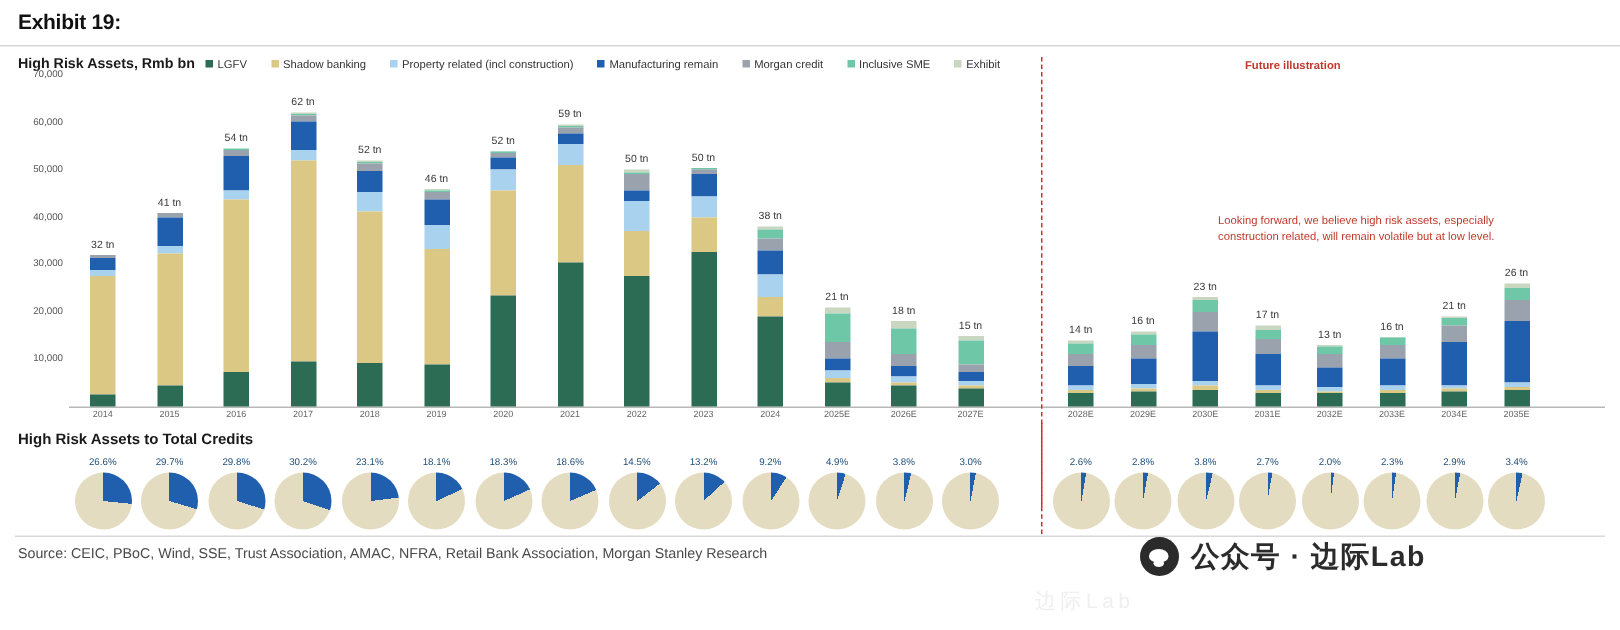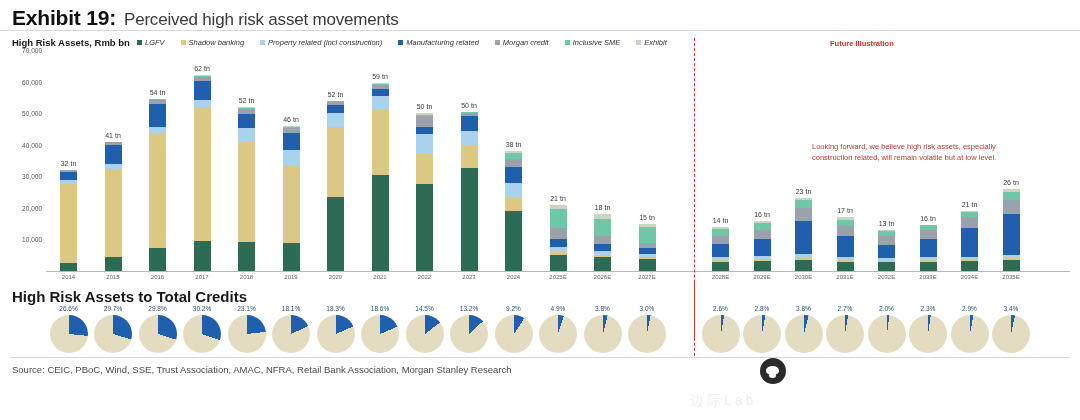--- a/index.html
+++ b/index.html
@@ -21,7 +21,7 @@
     gap:8px;
   }
   #exhibit-label {
-    font-size:21px;
+    font-size:14px;
     font-weight:bold;
     color:#111;
     letter-spacing:-0.2px;

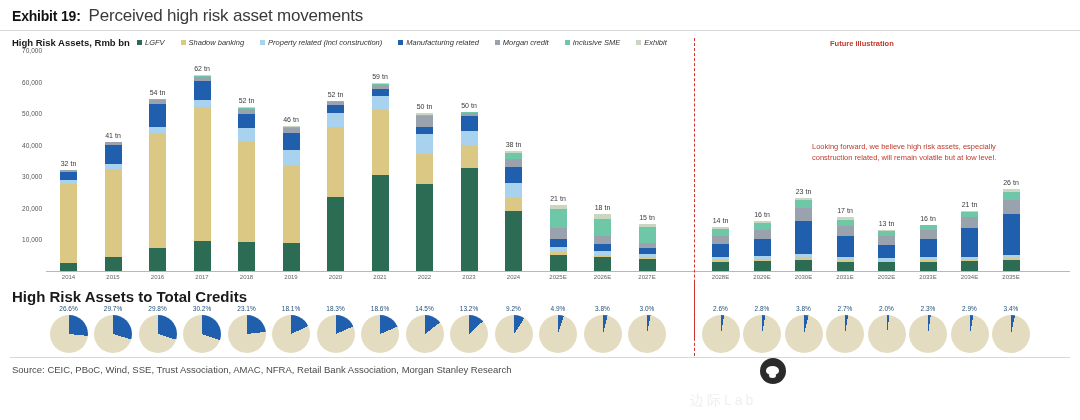--- a/index.html
+++ b/index.html
@@ -180,7 +180,6 @@
 
 <div id="header">
   <span id="exhibit-label">Exhibit 19:</span>
-  <span id="exhibit-title">Perceived high risk asset movements</span>
 </div>
 <div id="header-rule"></div>
 

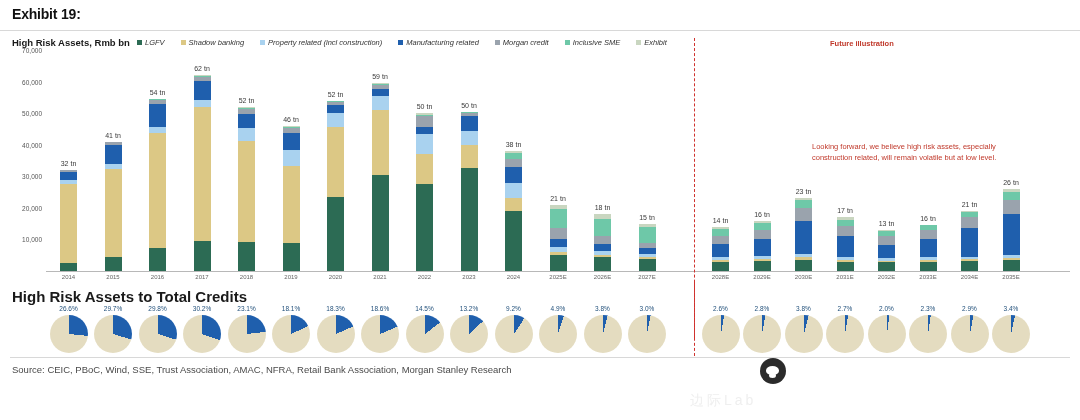--- a/index.html
+++ b/index.html
@@ -50,7 +50,7 @@
     width:125px; flex:0 0 125px;
   }
   #legend { display:flex; align-items:center; gap:0px; }
-  .legend-item { display:flex; align-items:center; gap:3px; margin-right:16px;font-style:italic; }
+  .legend-item { display:flex; align-items:center; gap:3px; margin-right:16px; }
   .legend-swatch { width:5px; height:5px; display:inline-block; }
   .legend-text { font-size:7.5px; color:#333; white-space:nowrap; }
 

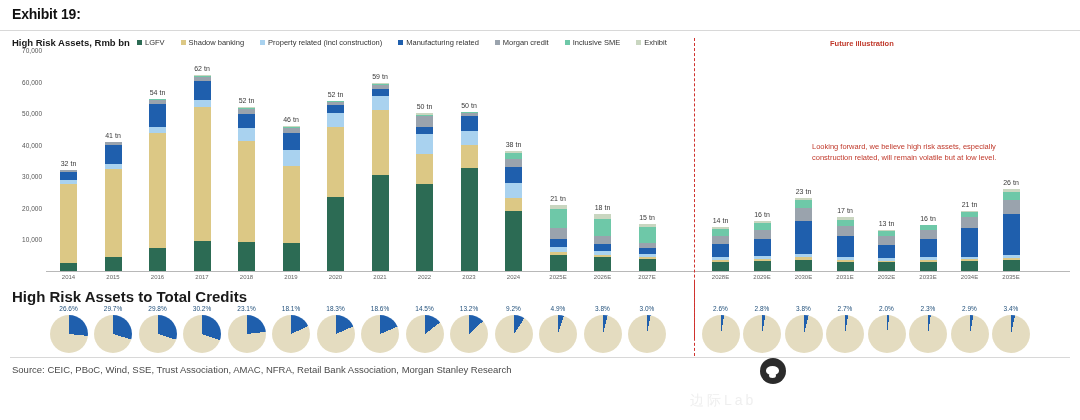--- a/index.html
+++ b/index.html
@@ -200,7 +200,7 @@
       </div>
       <div class="legend-item">
         <span class="legend-swatch" style="background: rgb(31, 95, 173);"></span>
-        <span class="legend-text">Manufacturing related</span>
+        <span class="legend-text">Manufacturing remain</span>
       </div>
       <div class="legend-item">
         <span class="legend-swatch" style="background: rgb(154, 163, 173);"></span>

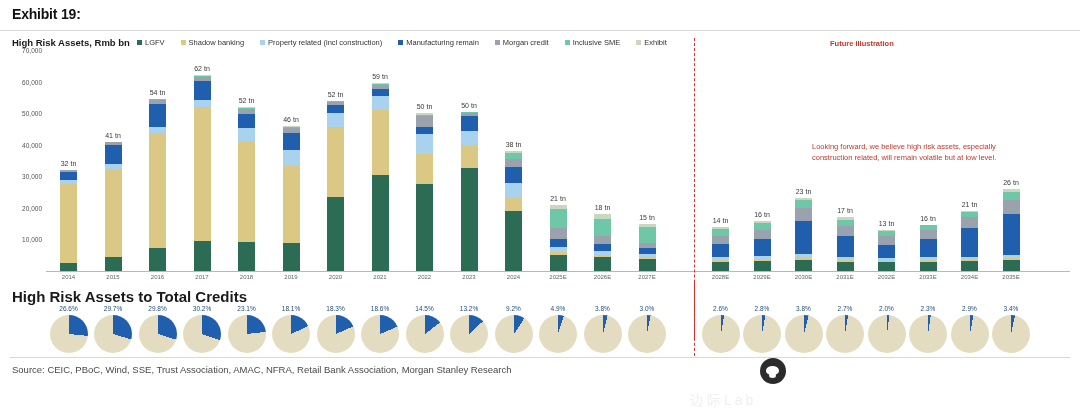--- a/index.html
+++ b/index.html
@@ -114,7 +114,7 @@
   }
   #pie-title {
     position:absolute; left:12px; top:0;
-    font-size:15px; font-weight:bold; color:#1a1a1a;
+    font-size:10px; font-weight:bold; color:#1a1a1a;
   }
   #pies { position:absolute; left:46px; top:10px; width:1024px; height:58px; }
   .pie-wrap { position:absolute; bottom:0; width:40px; }

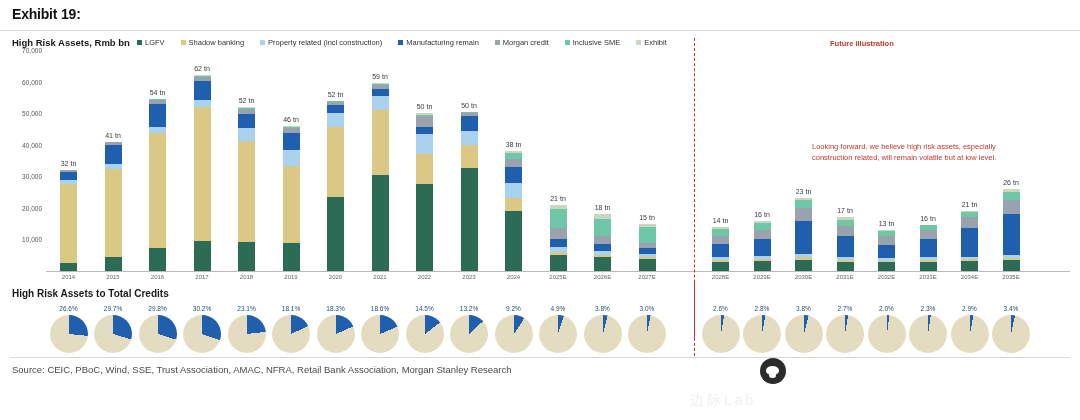--- a/index.html
+++ b/index.html
@@ -575,6 +575,7 @@
 
 <div id="watermark">
   <div id="wm-logo"></div>
+  <div id="wm-text">公众号 · 边际Lab</div>
 </div>
 <div id="wm-ghost">边际Lab</div>
 

